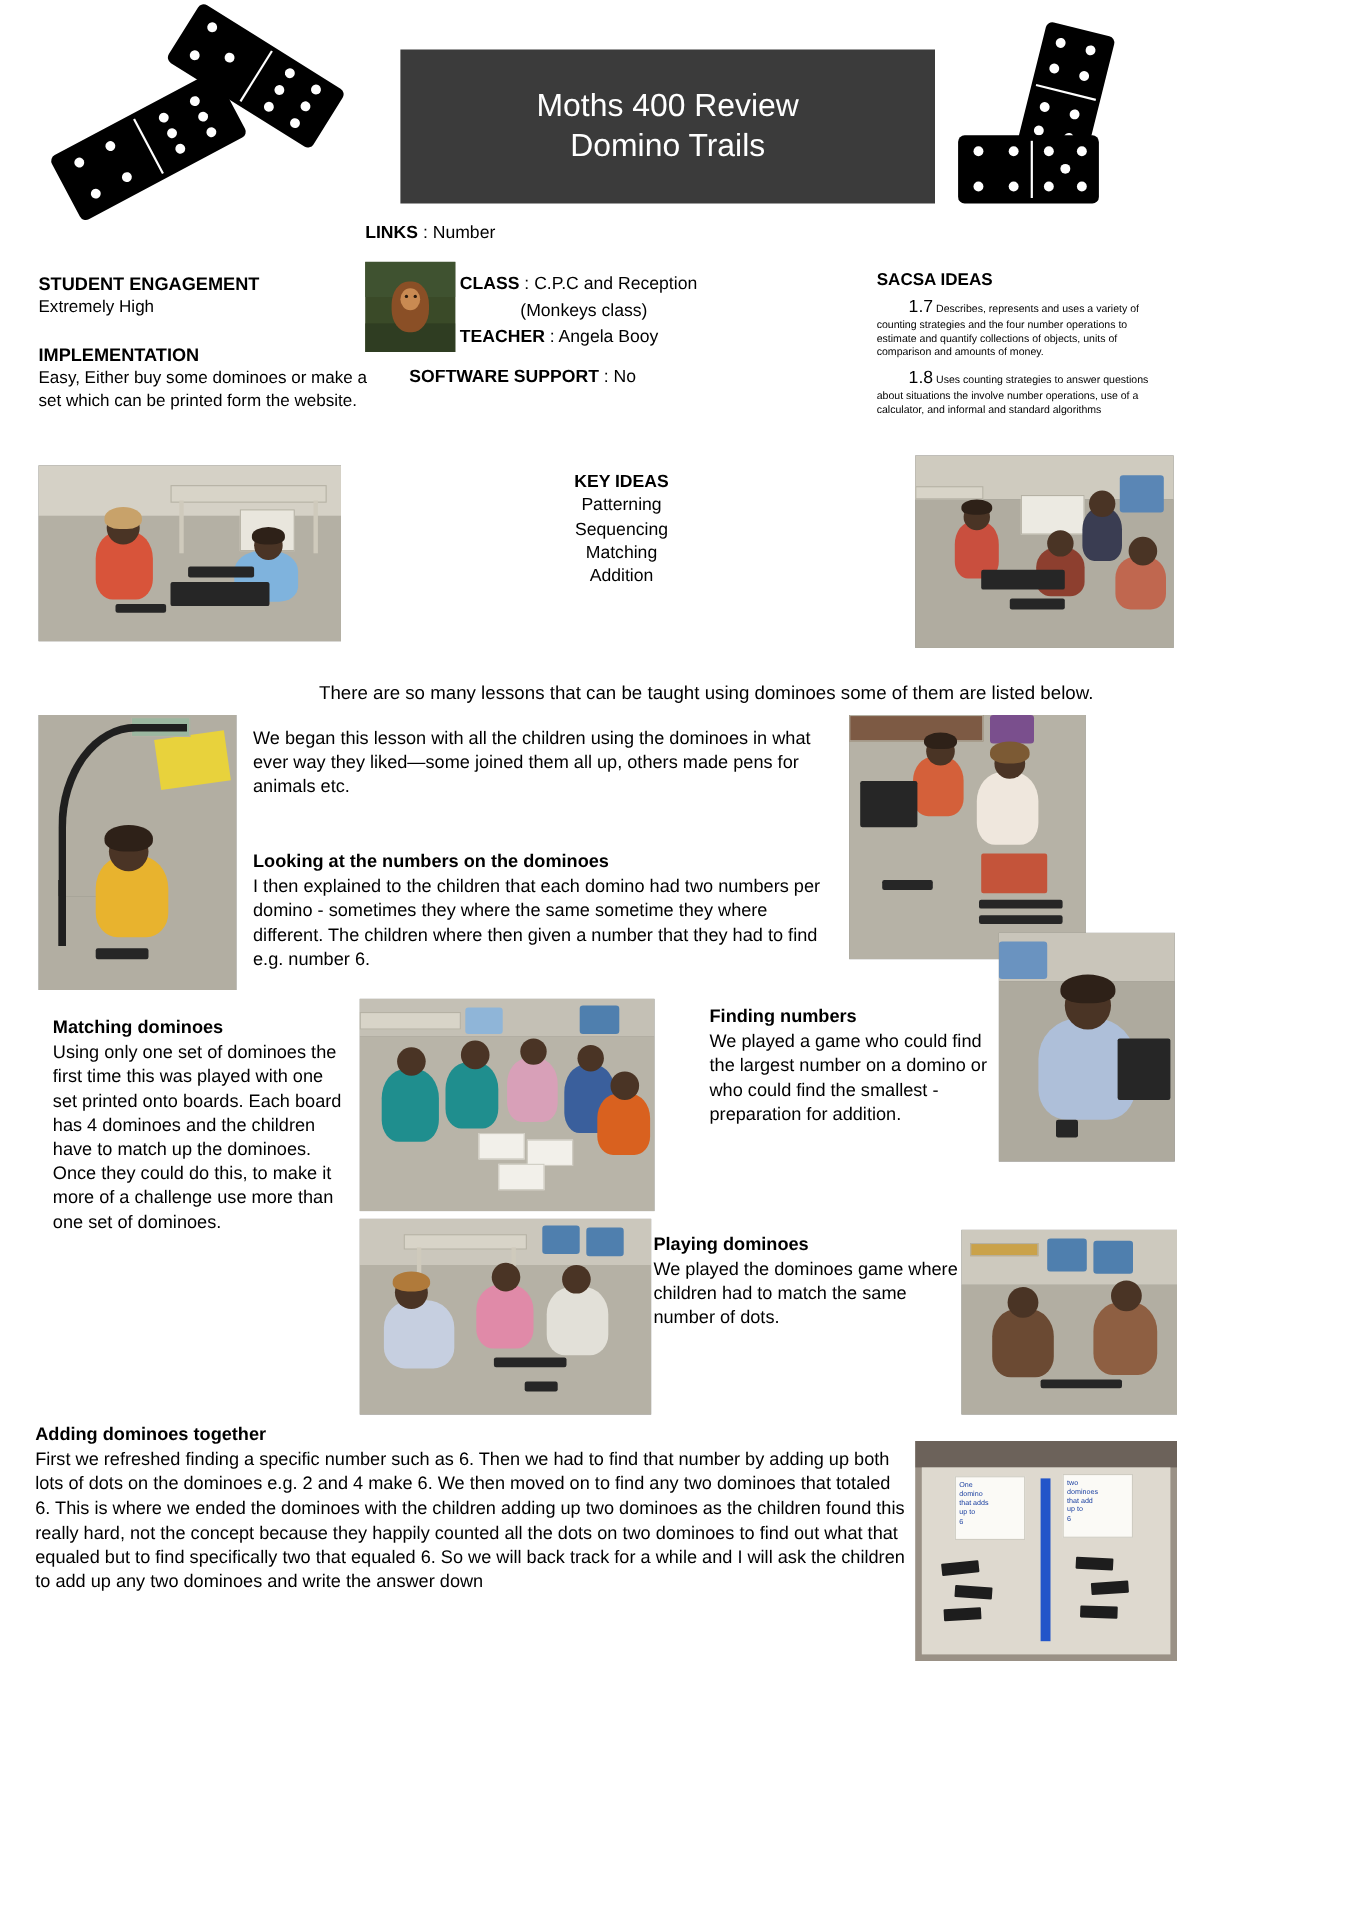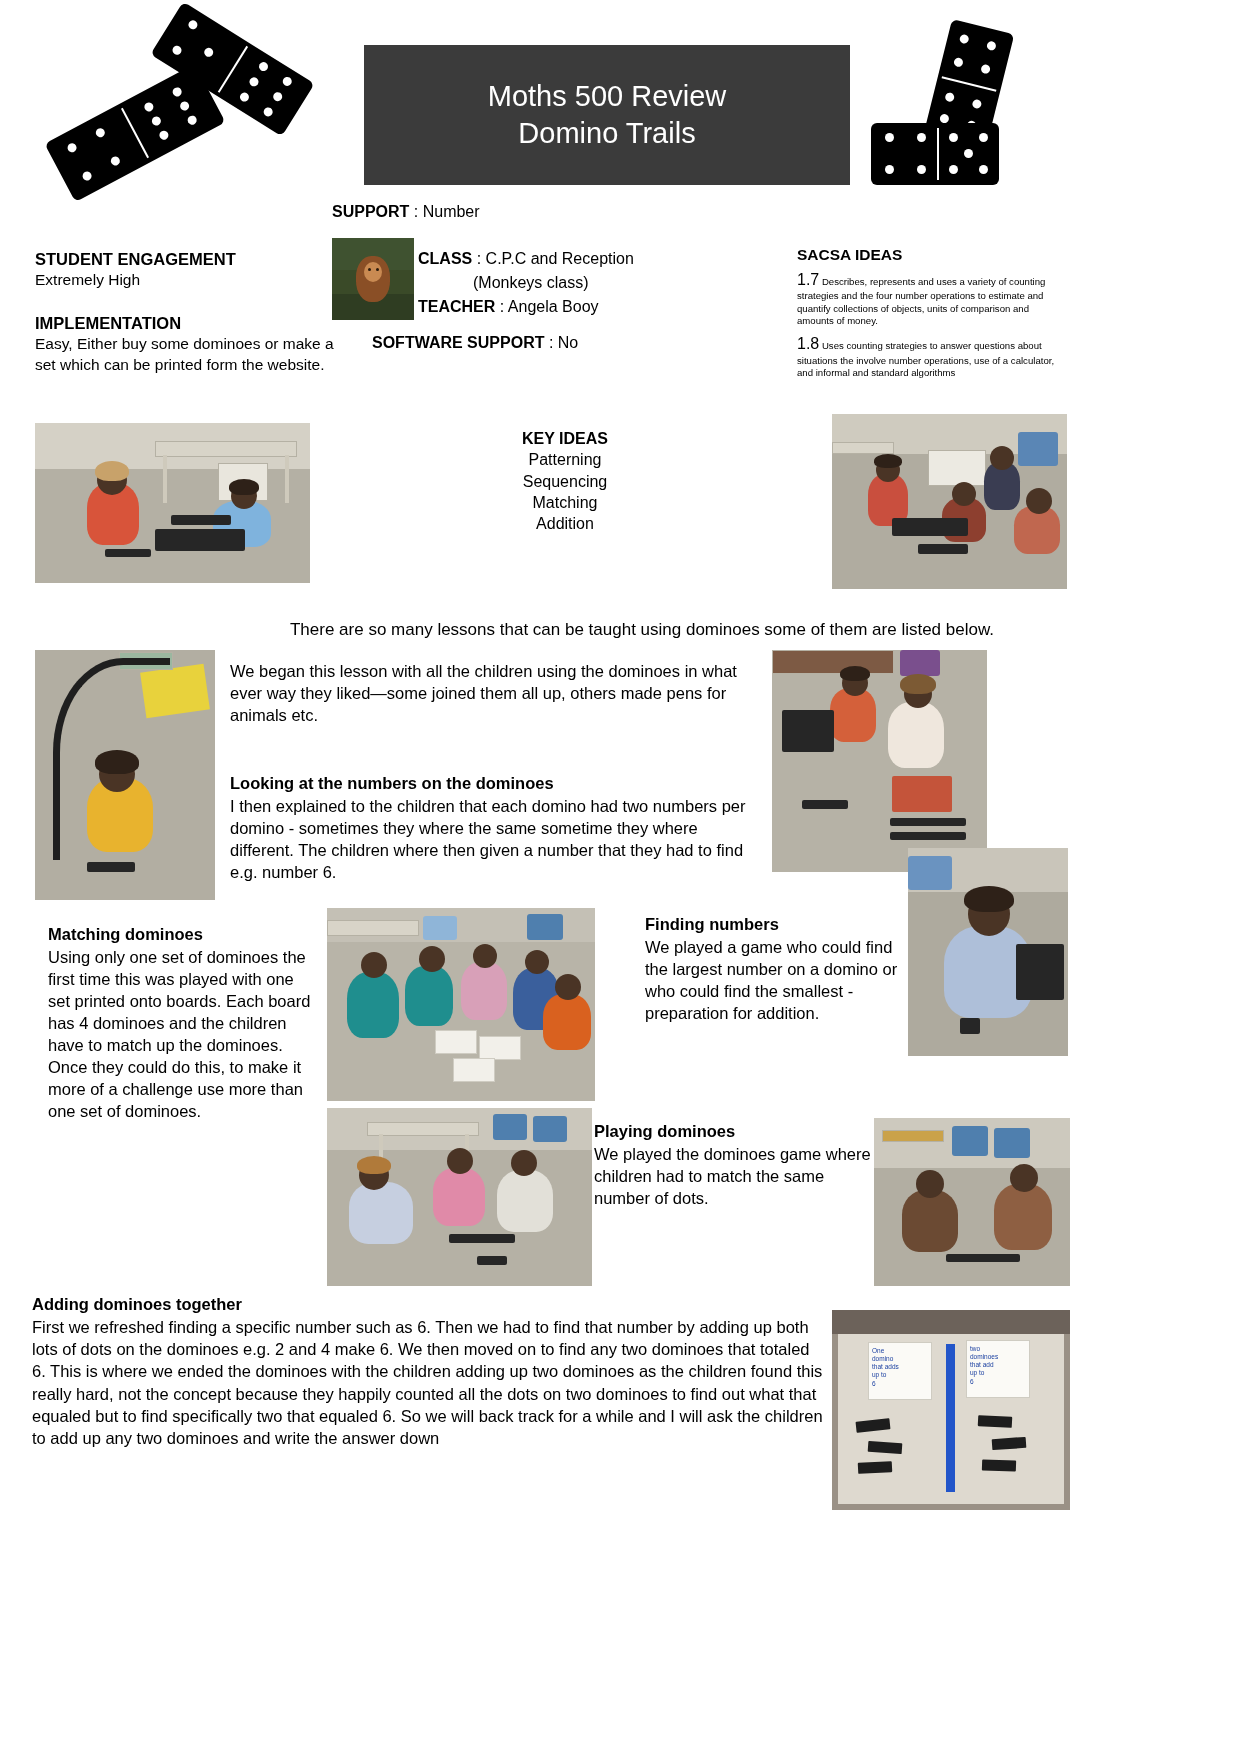--- a/index.html
+++ b/index.html
@@ -133,7 +133,7 @@
   </div>
 
   <div id="title-banner" class="abs">
-    <div>Moths  500 Review</div>
+    <div>Moths  400 Review</div>
     <div>Domino Trails</div>
   </div>
 

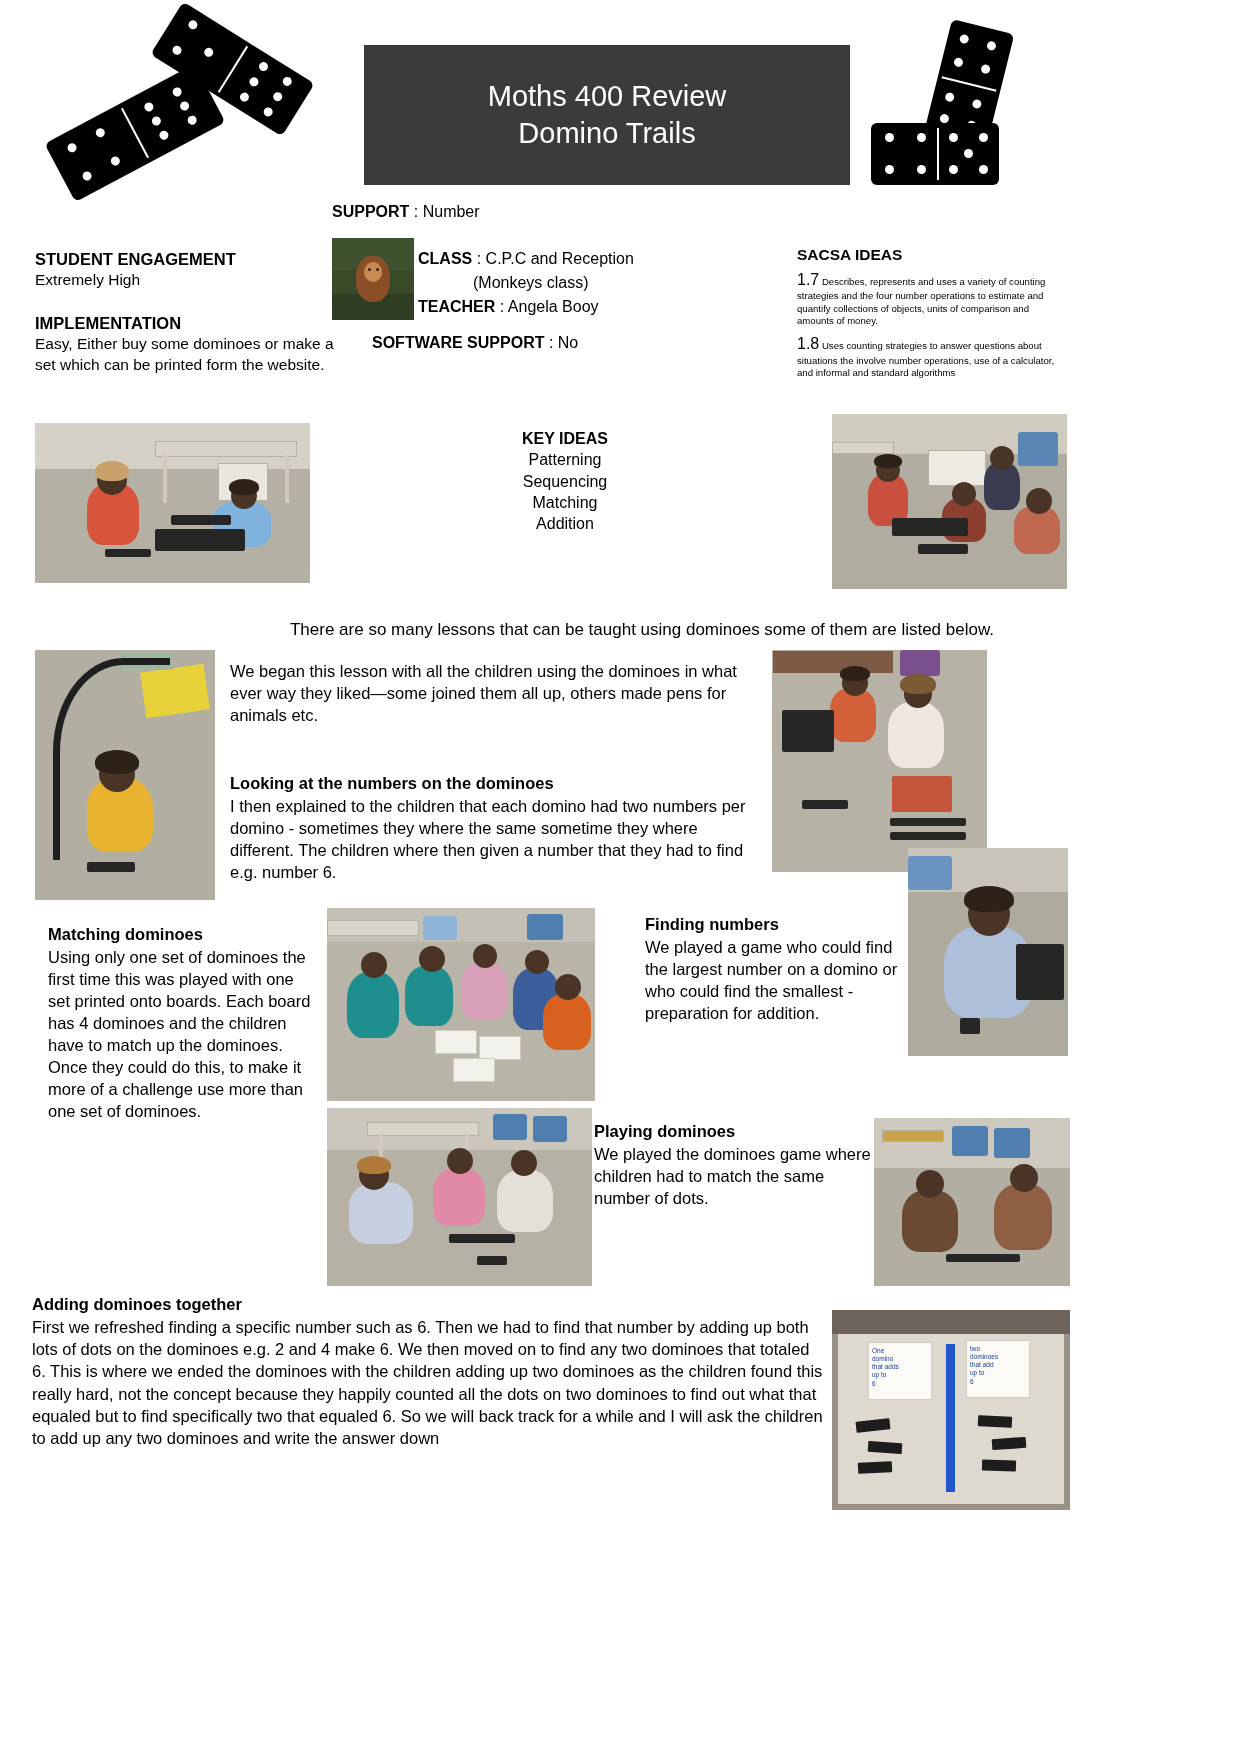--- a/index.html
+++ b/index.html
@@ -138,7 +138,7 @@
   </div>
 
   <div id="strand-row" class="abs">
-    <span class="lbl">SUPPORT</span>
+    <span class="lbl">LINKS</span>
     <span>: Number</span>
   </div>
 

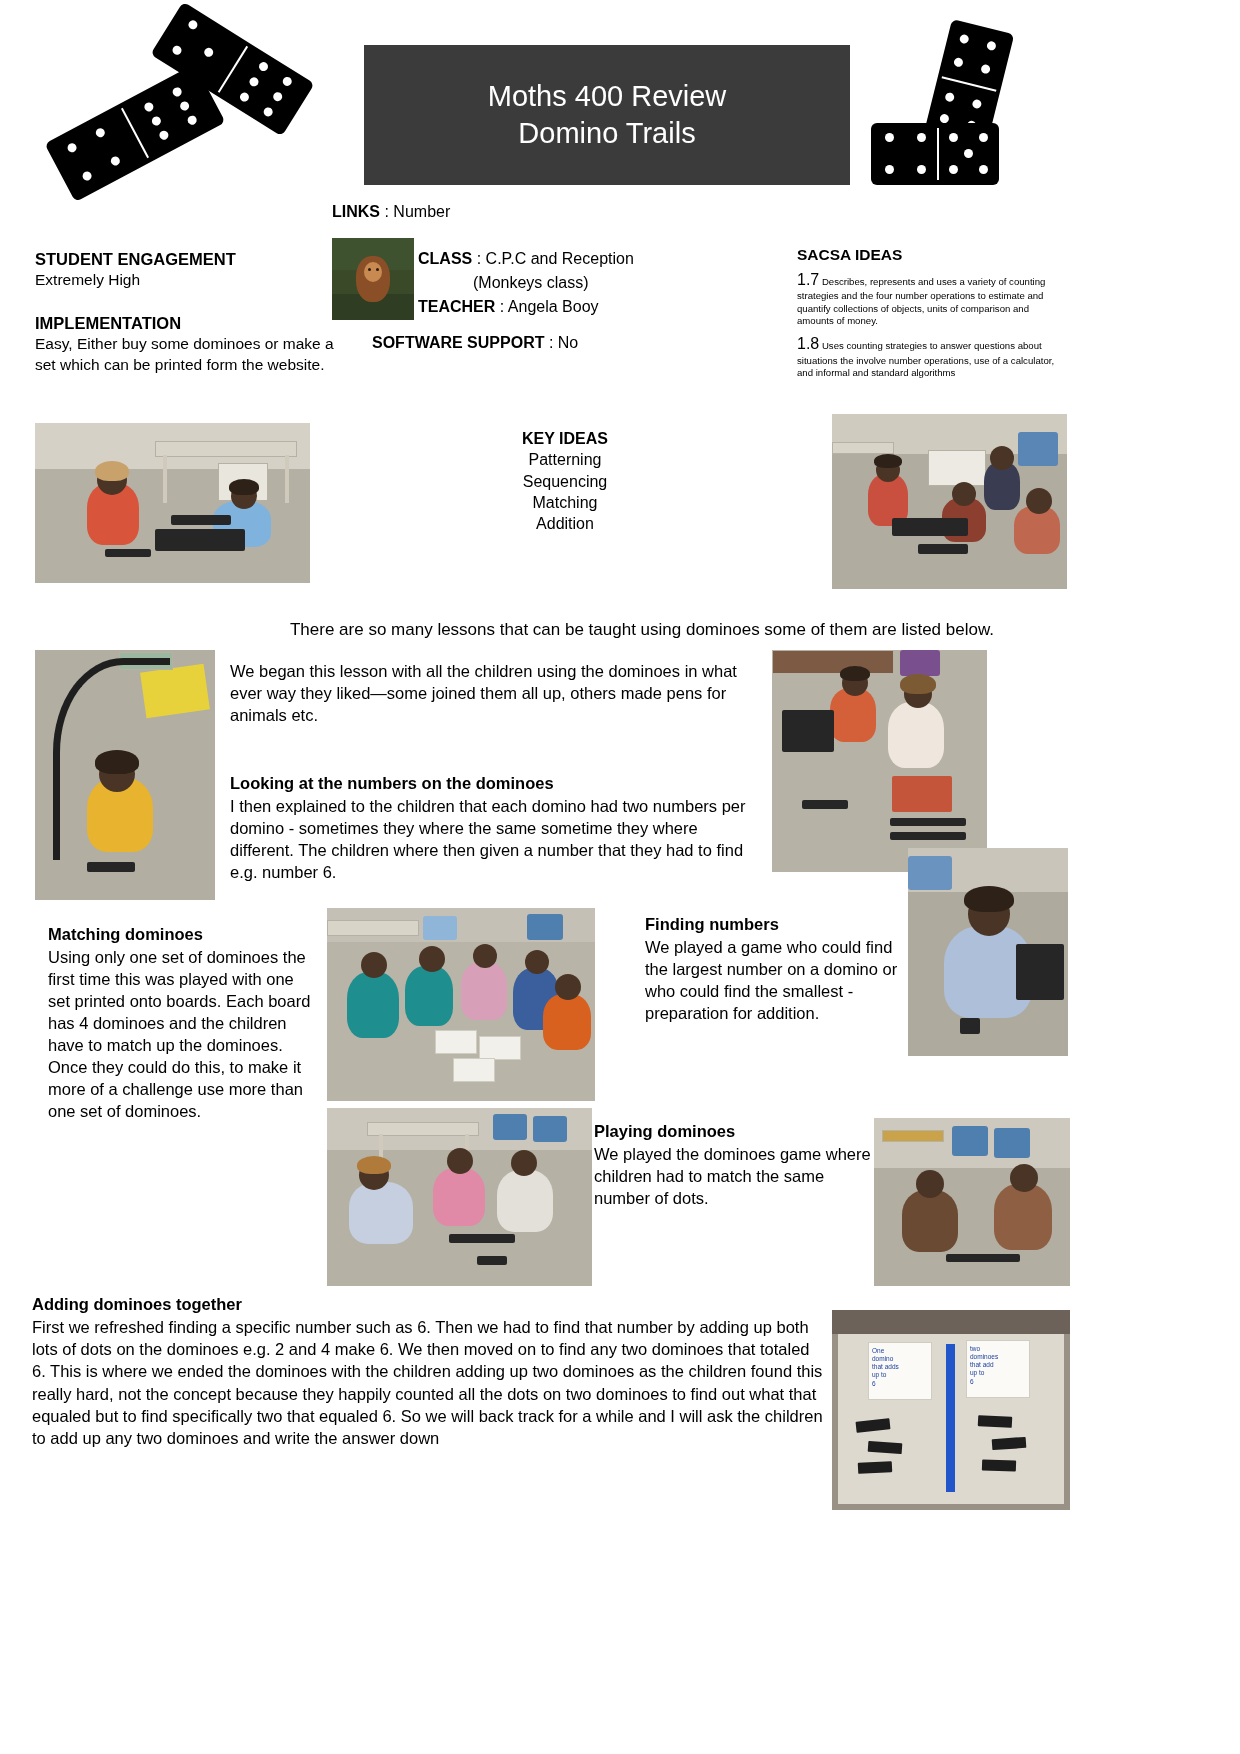--- a/index.html
+++ b/index.html
@@ -36,7 +36,7 @@
   #sacsa{left:797px;top:246px;width:265px;}
   #sacsa h4{margin:0 0 6px 0;font-size:15.5px;}
   .sacsa-item{font-size:9.6px;line-height:1.28;margin-bottom:7px;text-align:left;}
-  .sacsa-item b{font-size:16px;font-weight:normal;}
+  .sacsa-item b{font-size:16px;font-weight:normal;margin-left:29px;}
 
   #key-ideas{left:440px;top:428px;width:250px;text-align:center;font-size:16px;line-height:1.33;}
 

